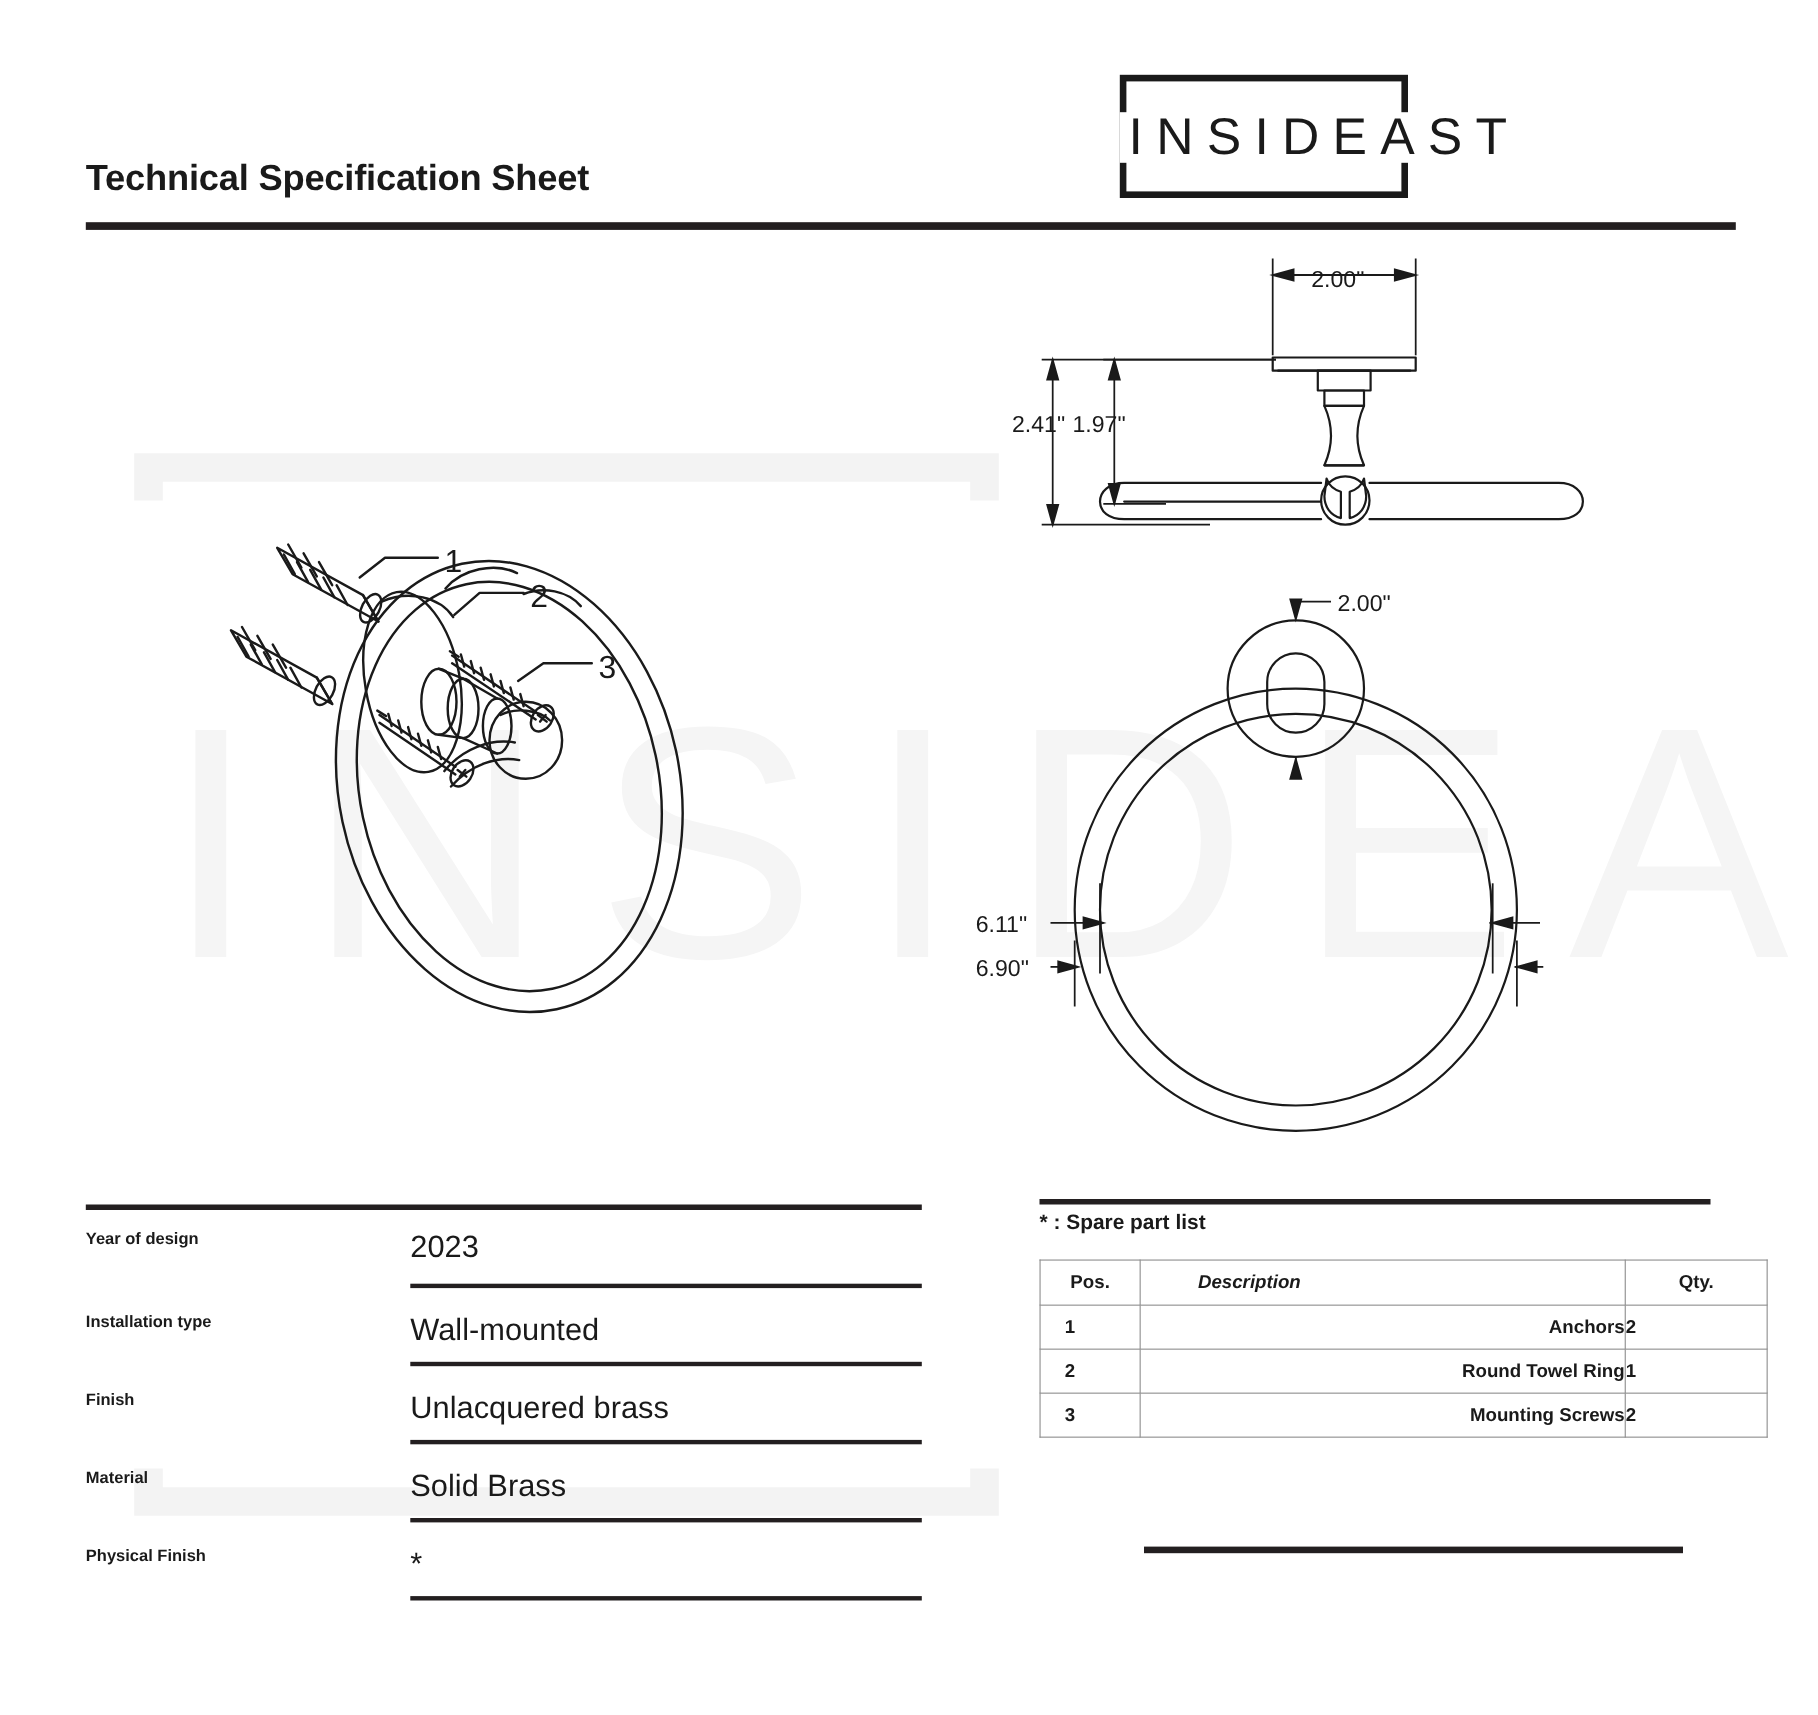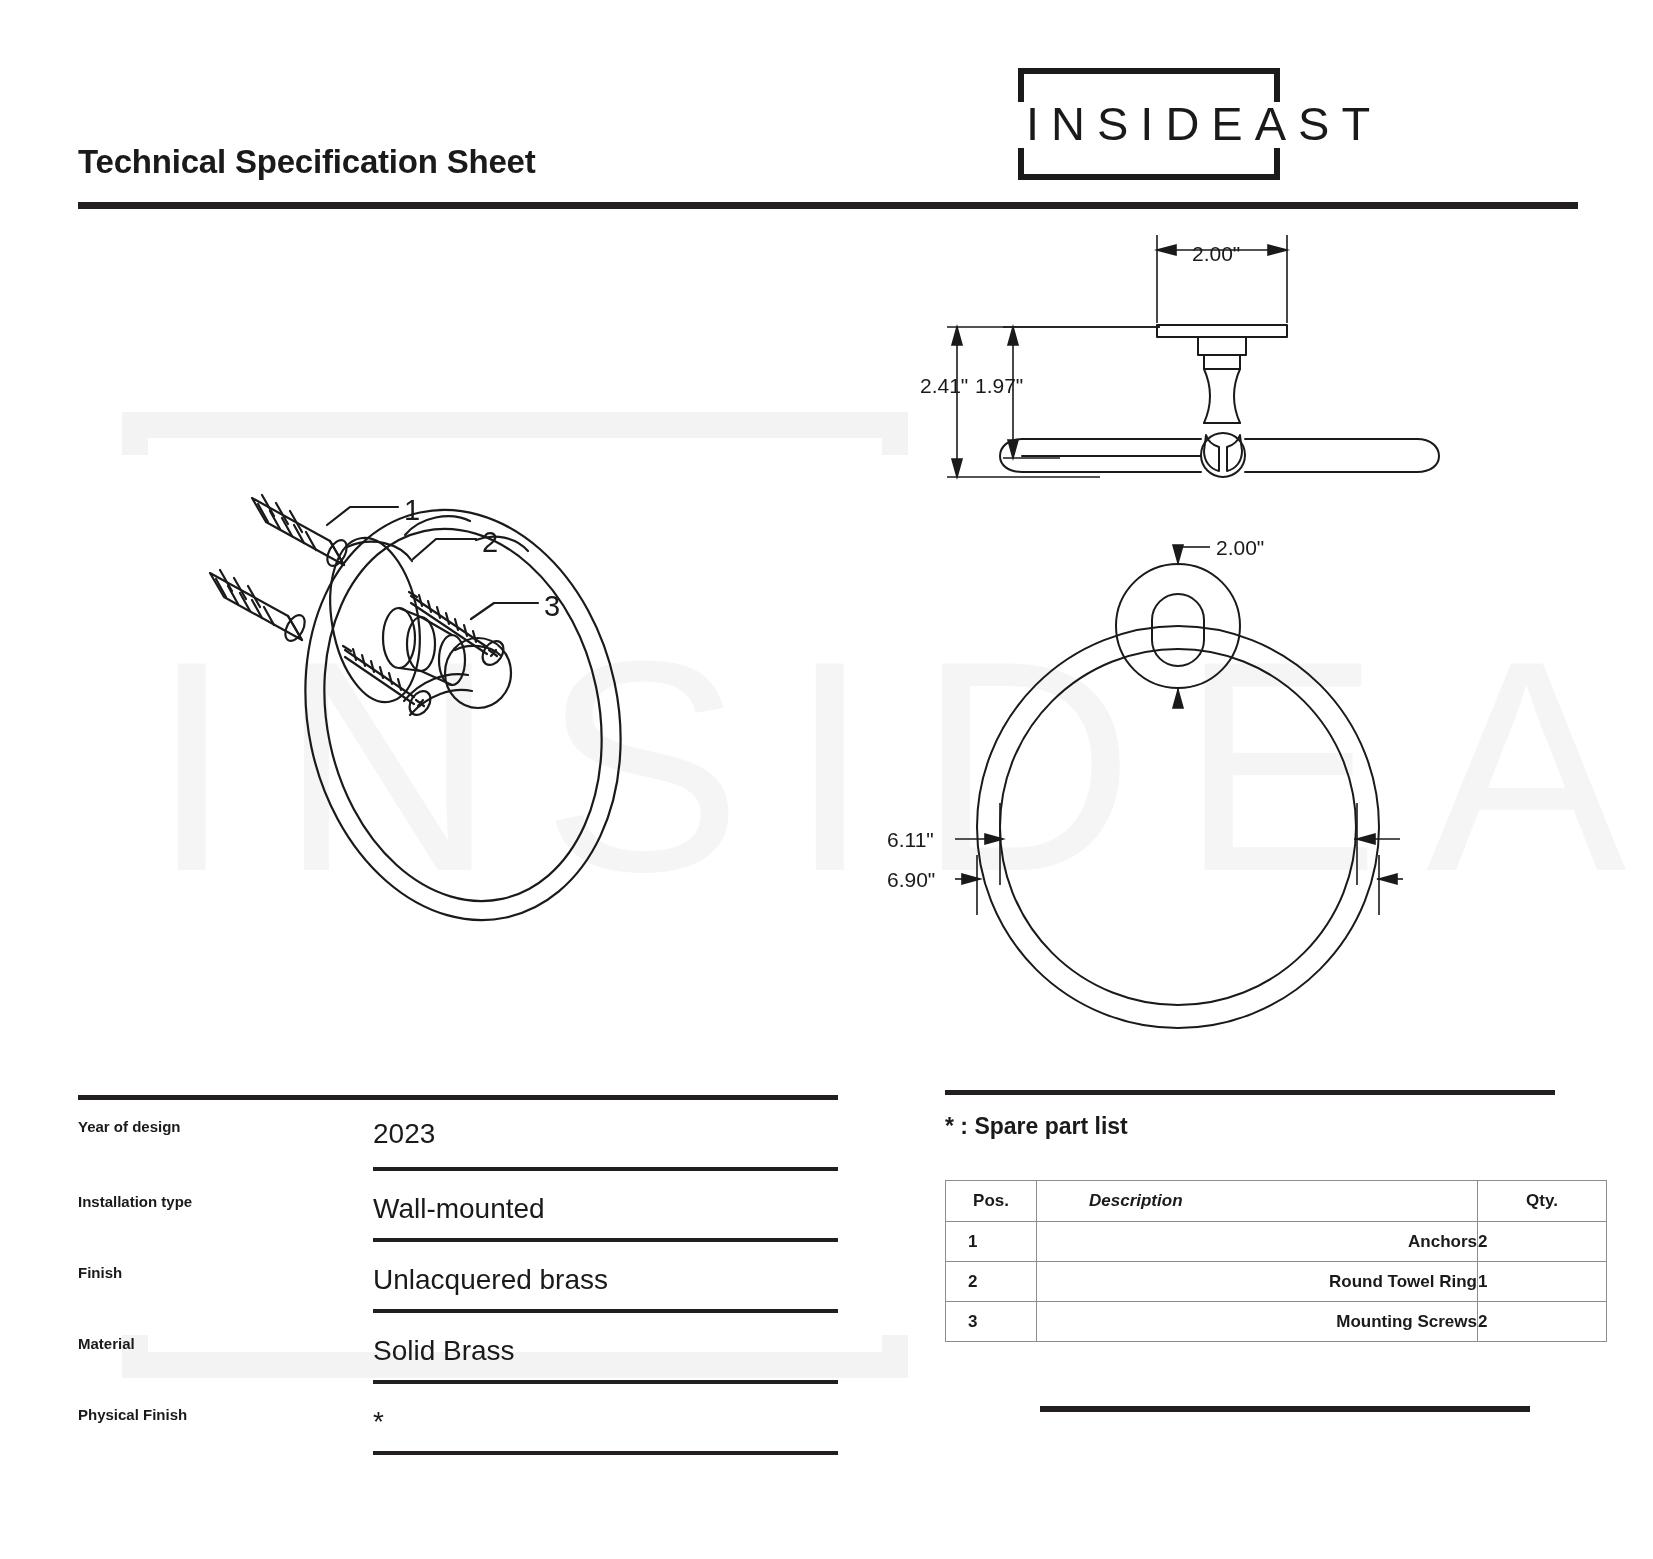--- a/index.html
+++ b/index.html
@@ -159,8 +159,8 @@
     background: #231f20;
   }
   .spare-title {
-    margin-top: 18px;
-    font-size: 23px;
+    margin-top: 6px;
+    font-size: 19px;
     font-weight: bold;
     white-space: nowrap;
   }

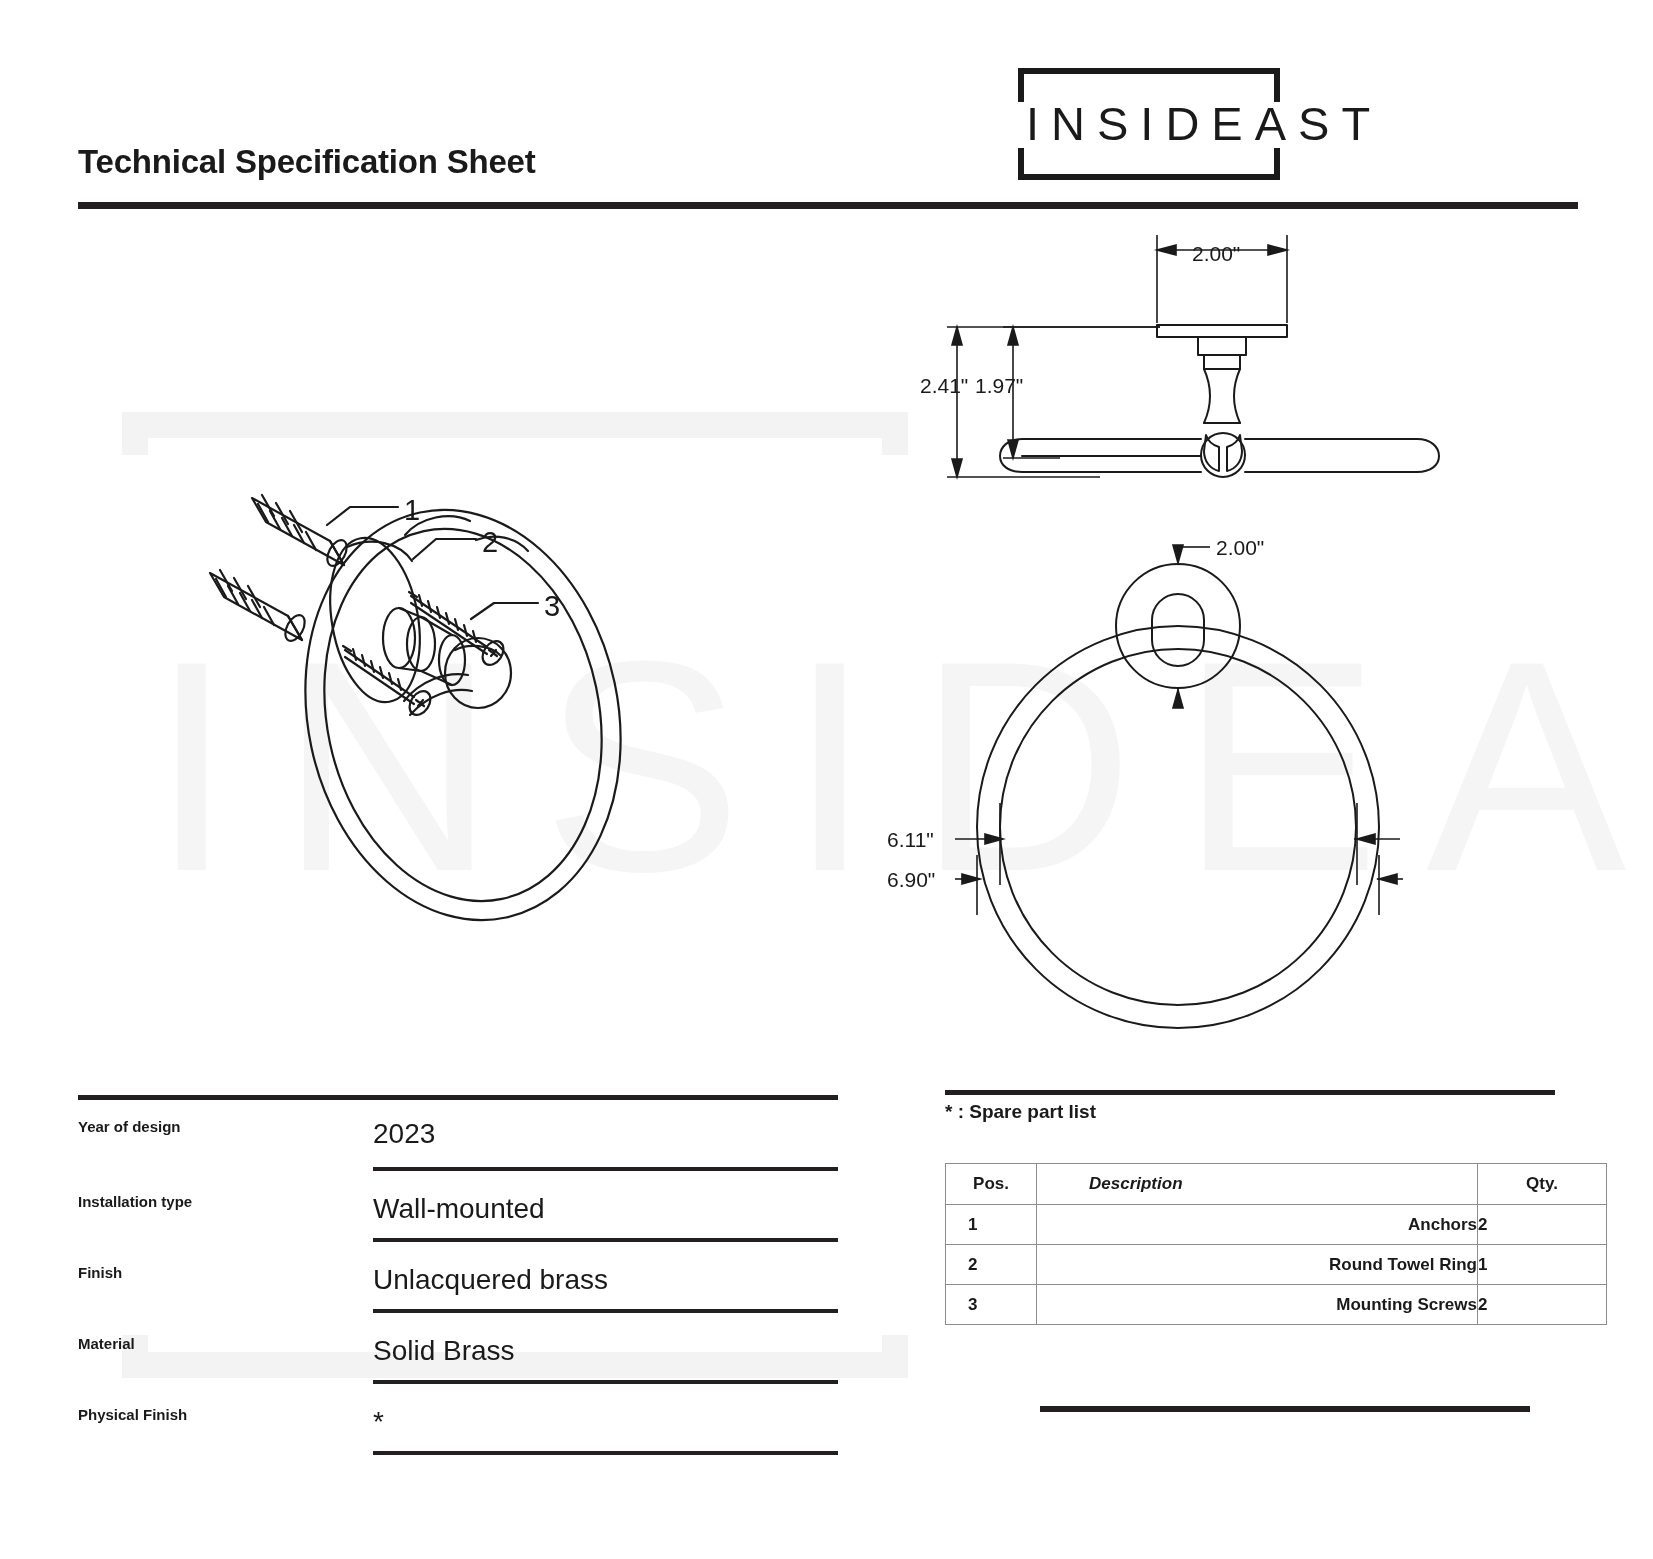--- a/index.html
+++ b/index.html
@@ -165,7 +165,7 @@
     white-space: nowrap;
   }
   .parts-table {
-    margin-top: 40px;
+    margin-top: 22px;
     width: 608px;
     border-collapse: collapse;
     table-layout: fixed;

